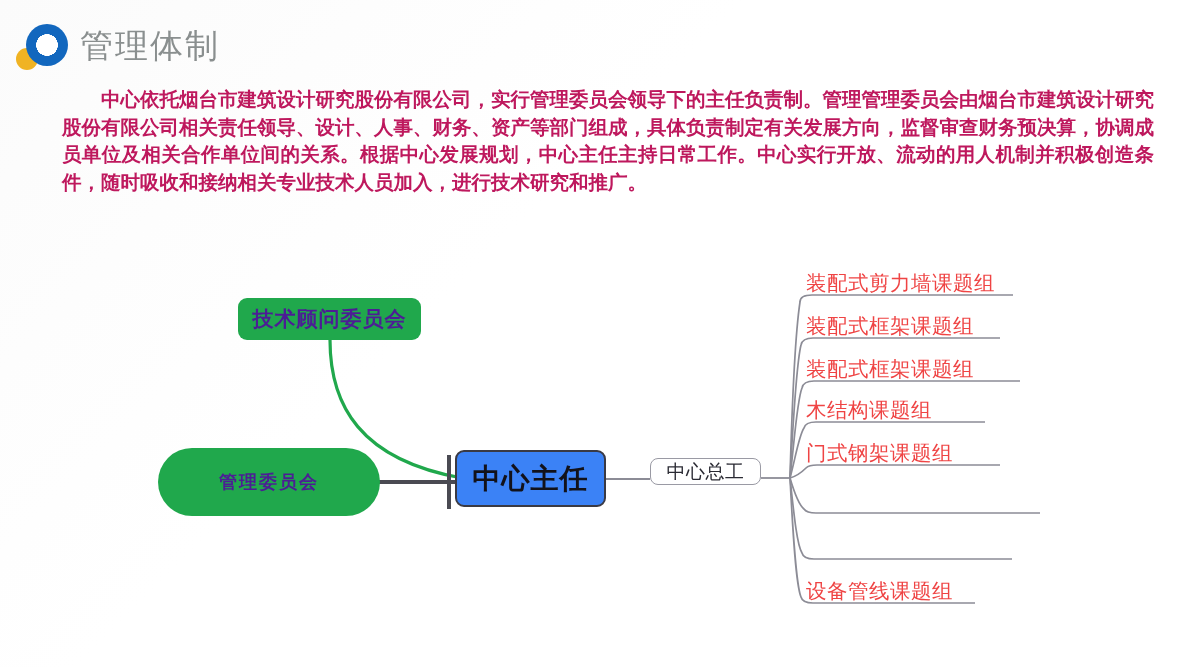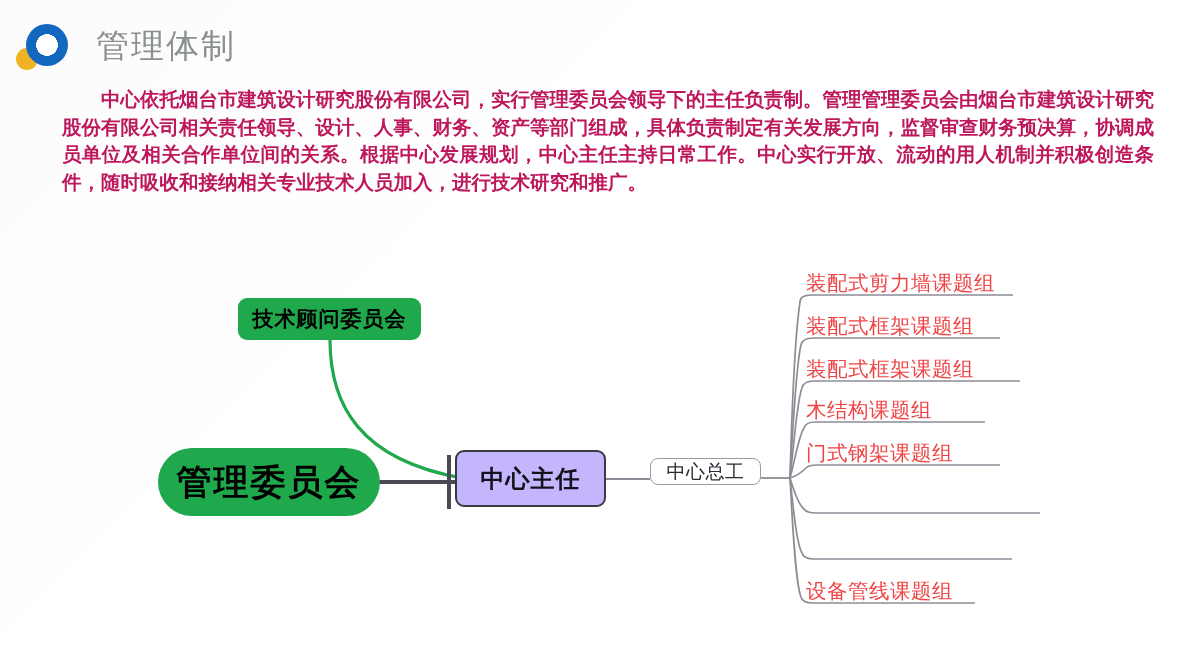--- a/index.html
+++ b/index.html
@@ -56,7 +56,7 @@
     font-size: 33px;
     color: #8a8f8f;
     letter-spacing: 2px;
-    margin-left: 22px;
+    margin-left: 6px;
     line-height: 1;
     white-space: nowrap;
   }

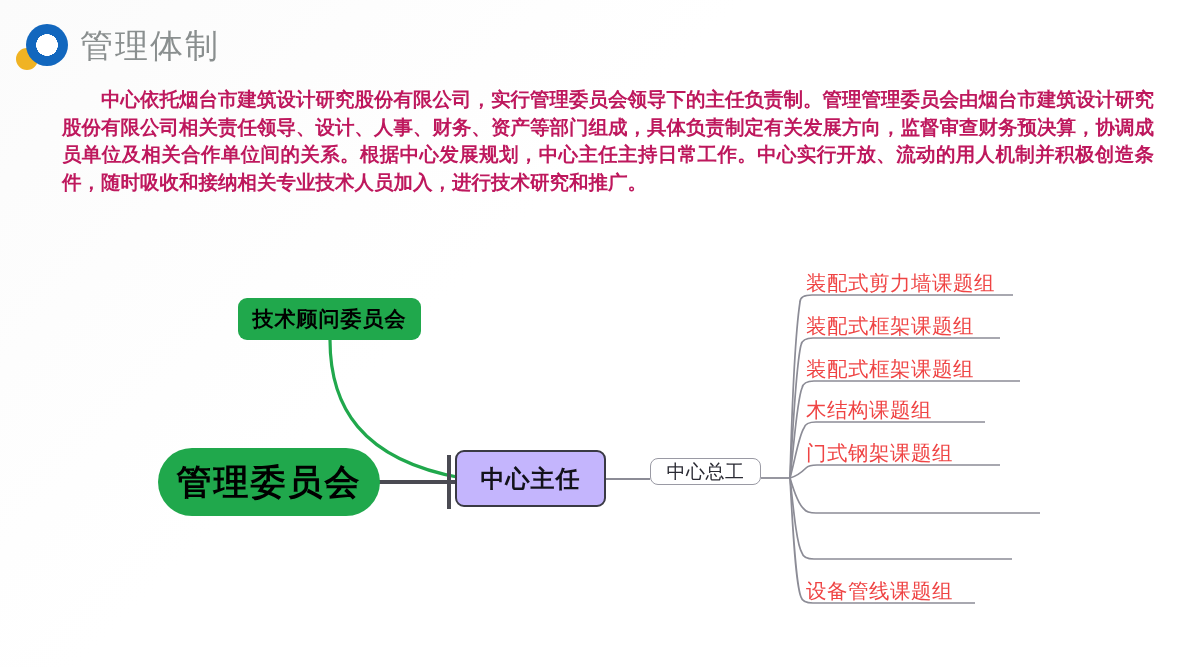--- a/index.html
+++ b/index.html
@@ -108,7 +108,7 @@
     height: 42px;
     background: #20A84C;
     border-radius: 9px;
-    color: #000000;
+    color: #4c1d95;
     font-size: 21px;
     font-weight: bold;
     font-family: "DejaVu Sans", "Liberation Sans", sans-serif;

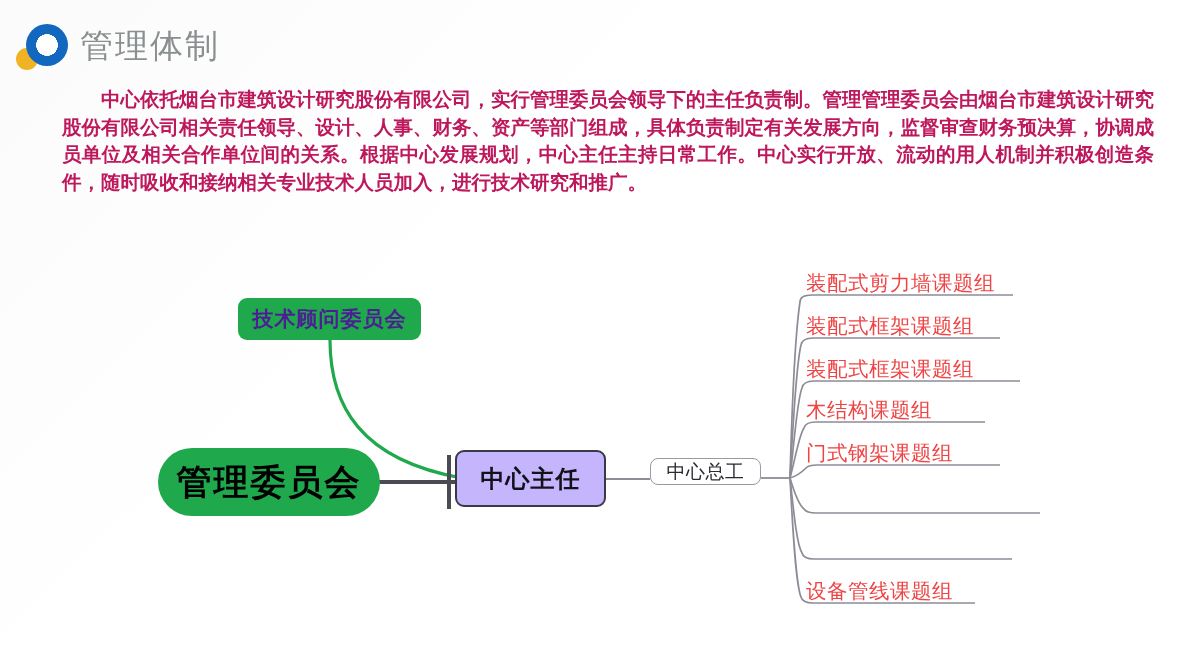--- a/index.html
+++ b/index.html
@@ -123,8 +123,8 @@
     height: 68px;
     background: #20A84C;
     border-radius: 34px;
-    color: #000000;
-    font-size: 35px;
+    color: #4c1d95;
+    font-size: 18px;
     font-weight: bold;
     font-family: Liberation Sans, sans-serif;
     letter-spacing: 2px;

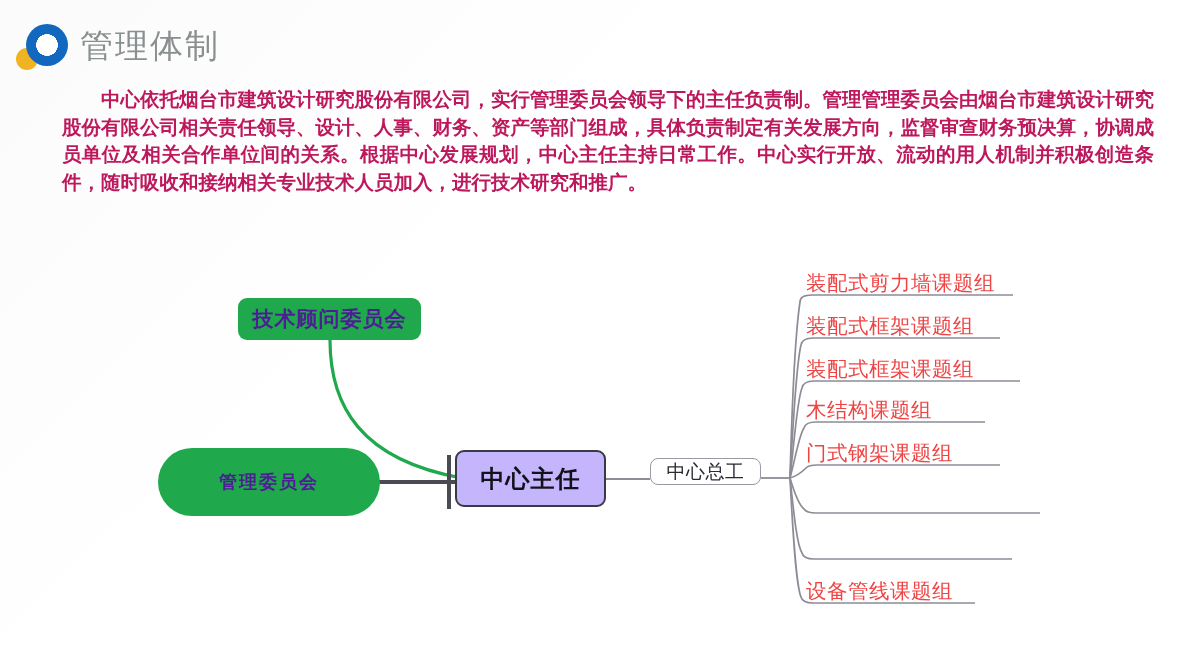--- a/index.html
+++ b/index.html
@@ -136,11 +136,11 @@
     top: 195px;
     width: 151px;
     height: 57px;
-    background: #c4b5fd;
+    background: #3b82f6;
     border: 2.5px solid #3a3a44;
     border-radius: 9px;
     color: #12121a;
-    font-size: 24px;
+    font-size: 28px;
     font-weight: bold;
     font-family: "DejaVu Serif", "Liberation Serif", serif;
     letter-spacing: 1px;

